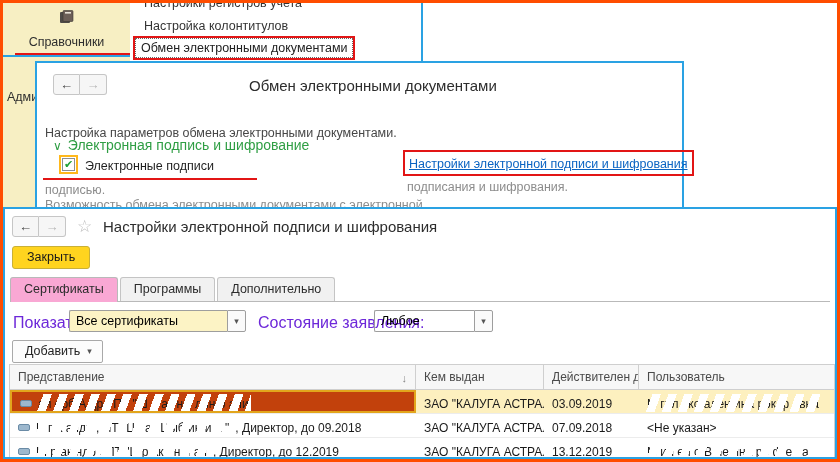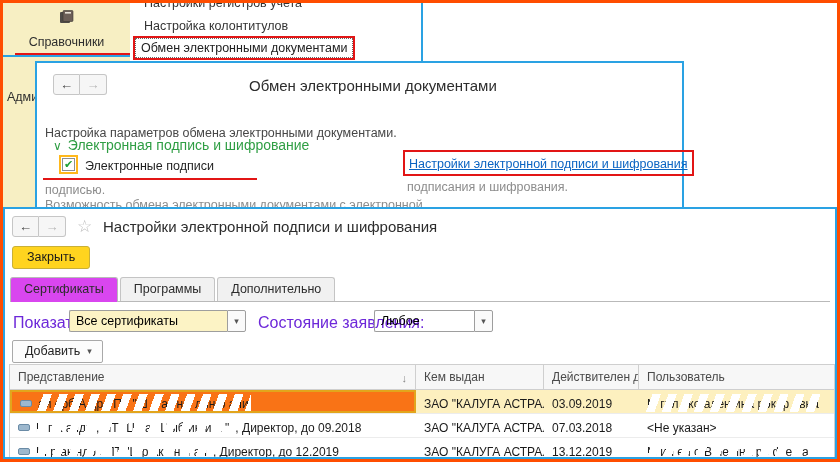--- a/index.html
+++ b/index.html
@@ -57,7 +57,7 @@
           border-bottom:1px solid #b9b9b9; align-items:flex-end; }
   .tab { padding:4px 13px 5px 13px; font-size:12.5px; color:#2c2c2c; cursor:pointer;
          border:1px solid #c4c4c4; border-bottom:none; border-radius:3px 3px 0 0; background:#f1f1f1; }
-  .tab.active { background:#d946ef; border-color:#b9b9b9; margin-bottom:-1px; padding-bottom:6px; }
+  .tab.active { background:#f9a8d4; border-color:#b9b9b9; margin-bottom:-1px; padding-bottom:6px; }
   .flabel { font-size:16px; color:#6d28d9; white-space:nowrap; }
   .combo { display:flex; height:22px; }
   .combo .val { border:1px solid #9e9e9e; border-right:none; padding:3px 6px; font-size:12.5px;

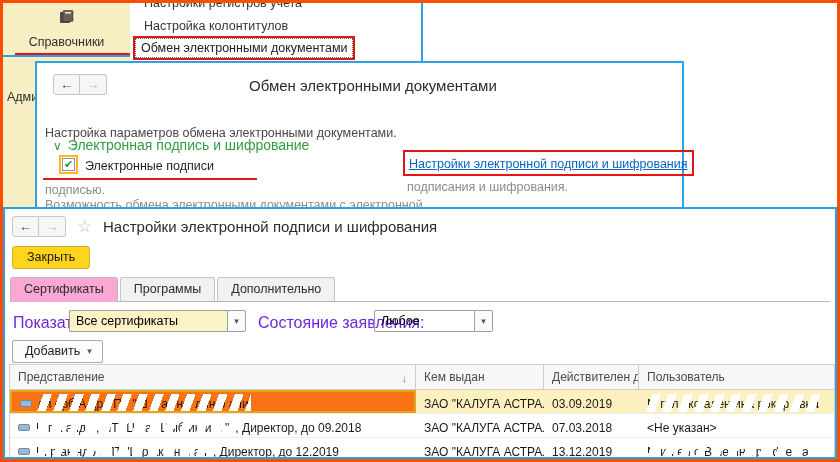--- a/index.html
+++ b/index.html
@@ -81,7 +81,7 @@
   .td { padding:4px 8px 0 8px; font-size:12px; color:#1a1a1a; white-space:nowrap; overflow:hidden;
         display:flex; align-items:center; gap:6px; }
   .c-repr { width:406px; } .c-issuer { width:128px; } .c-valid { width:95px; } .c-user { flex:1; }
-  .trow.selected .c-repr { background:#f97316; border:2px solid #e2a51c; }
+  .trow.selected .c-repr { background:#c2410c; border:2px solid #e2a51c; }
   .trow.selected .td:not(.c-repr) { background:#fdf0bf; }
   .cert-ic { flex:0 0 auto; }
   .censored { position:relative; display:inline-block; }

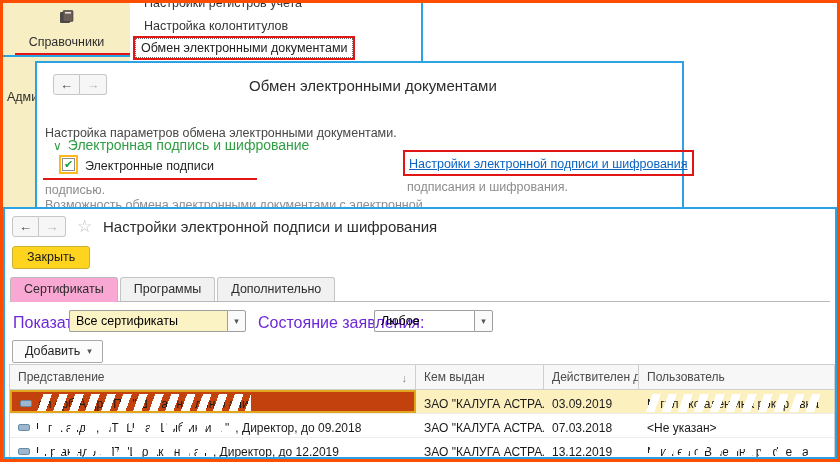--- a/index.html
+++ b/index.html
@@ -228,7 +228,7 @@
             <span>, Директор, до 09.2018</span>
         </div>
         <div class="td c-issuer">ЗАО "КАЛУГА АСТРАЛ"</div>
-        <div class="td c-valid">07.03.2018</div>
+        <div class="td c-valid">07.09.2018</div>
         <div class="td c-user">&lt;Не указан&gt;</div>
       </div>
 

